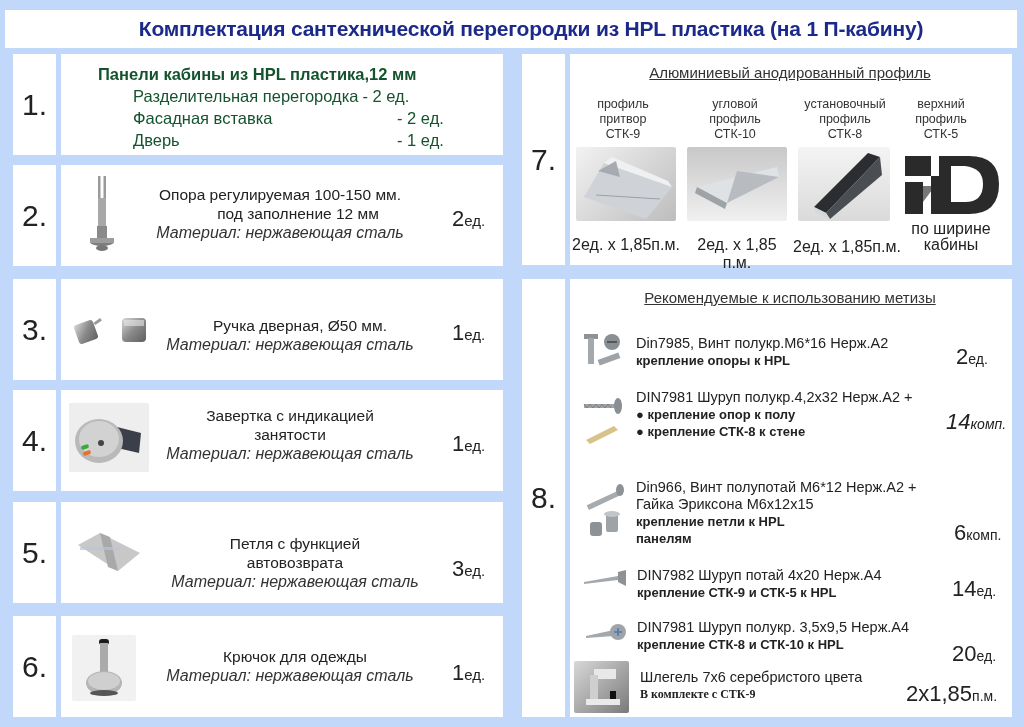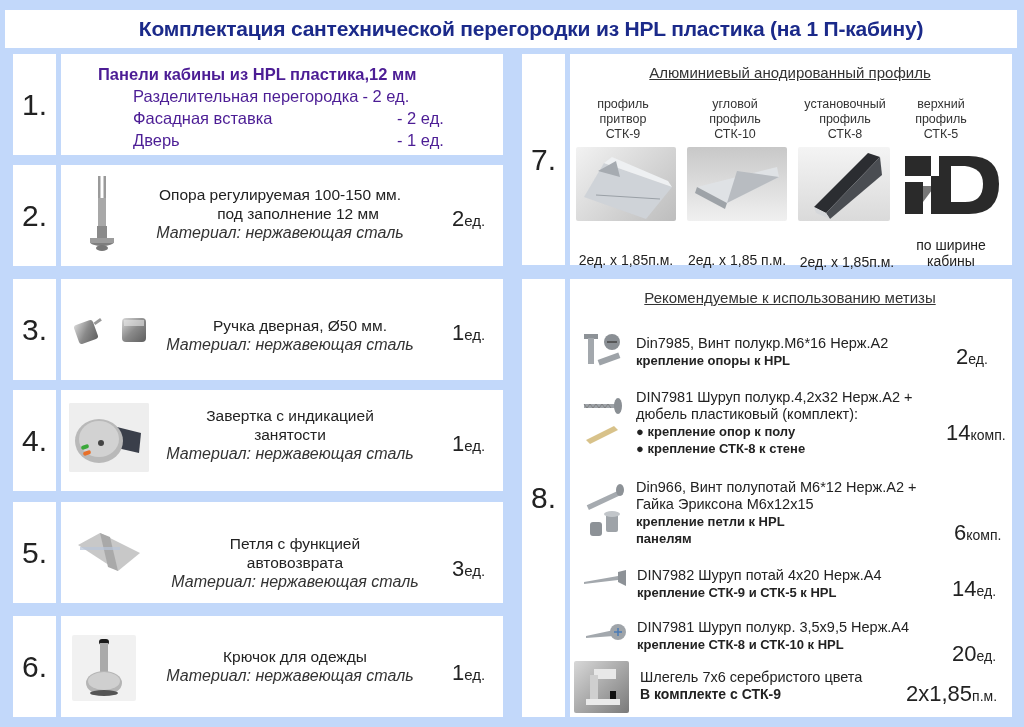--- a/index.html
+++ b/index.html
@@ -33,7 +33,7 @@
   .photo { position: absolute; background: #ececec; border-radius: 2px; overflow: hidden; }
 
   
-  .r1-text { position: absolute; left: 98px; top: 63px; font-size: 16.5px; line-height: 22px; color: #4c1d95; }
+  .r1-text { position: absolute; left: 98px; top: 63px; font-size: 16.5px; line-height: 22px; color: #14532d; }
   .r1-text .bold { font-weight: bold; }
   .r1-line { display: flex; margin-left: 35px; }
   .r1-line .lbl { width: 264px; }

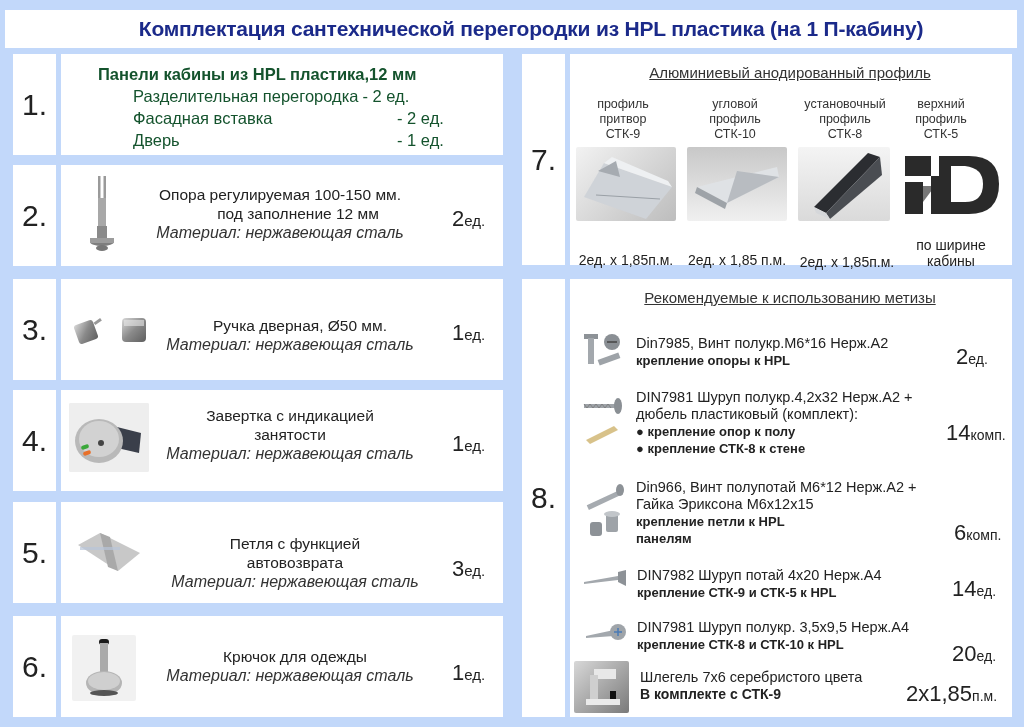--- a/index.html
+++ b/index.html
@@ -41,7 +41,7 @@
   
   .s7-heading { position: absolute; left: 570px; width: 440px; text-align: center; top: 64px; font-size: 15px; text-decoration: underline; color: #333; }
   .prof-label { position: absolute; text-align: center; font-size: 12.5px; line-height: 15px; color: #333; width: 110px; }
-  .prof-qty { position: absolute; text-align: center; font-size: 14px; color: #222; width: 110px; margin-top: 16px; }
+  .prof-qty { position: absolute; text-align: center; font-size: 16px; color: #222; width: 110px; }
 
   
   .s8-heading { position: absolute; left: 570px; width: 440px; text-align: center; top: 289px; font-size: 15px; text-decoration: underline; color: #333; }

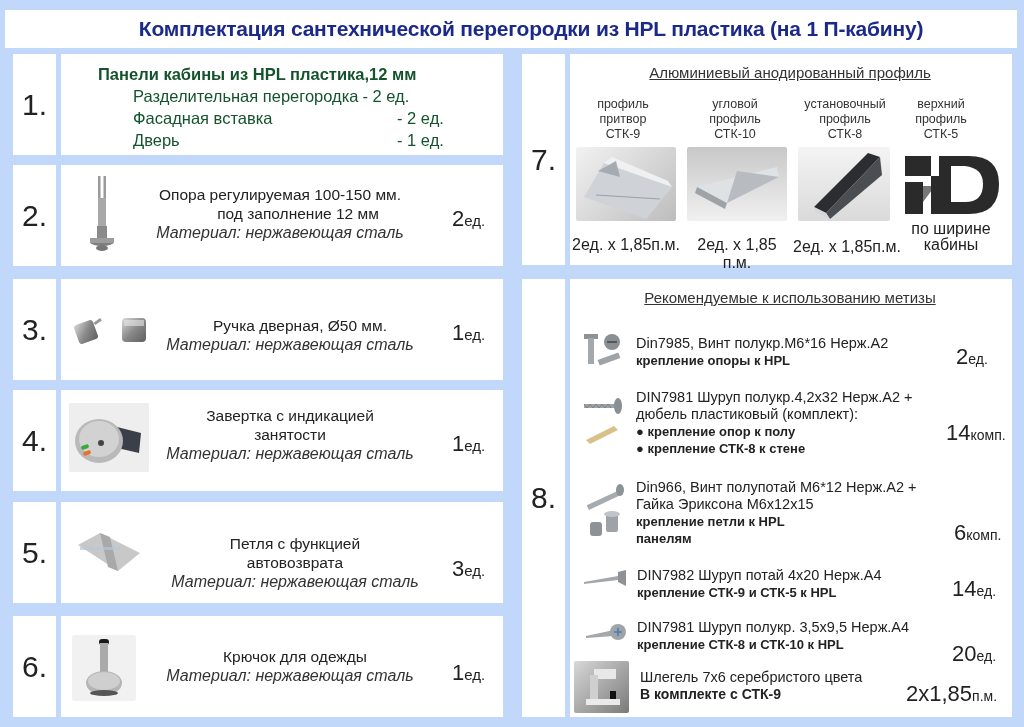--- a/index.html
+++ b/index.html
@@ -294,7 +294,6 @@
 </div>
 <div class="hw-text" style="left:636px;top:389px;">
   <div>DIN7981 Шуруп полукр.4,2х32 Нерж.А2 +</div>
-  <div>дюбель пластиковый (комплект):</div>
   <div class="b">● крепление опор к полу</div>
   <div class="b">● крепление СТК-8 к стене</div>
 </div>

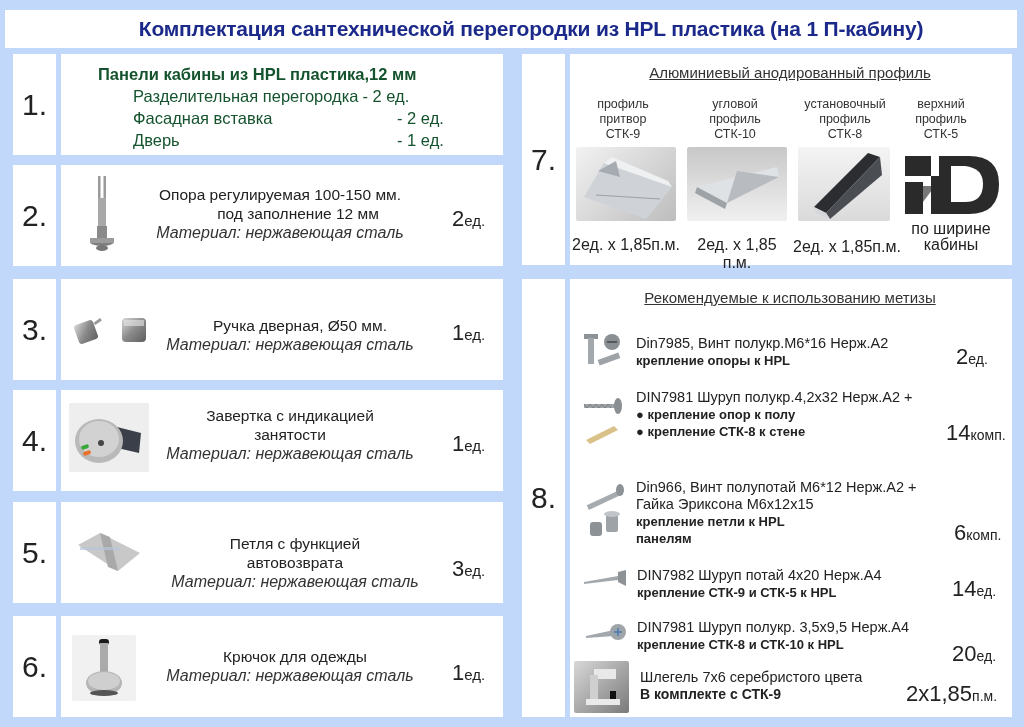--- a/index.html
+++ b/index.html
@@ -297,7 +297,7 @@
   <div class="b">● крепление опор к полу</div>
   <div class="b">● крепление СТК-8 к стене</div>
 </div>
-<div class="hw-qty" style="left:946px;top:420px;">
+<div class="hw-qty" style="left:946px;top:409px;font-style:italic;">
   <span>14</span><small>комп.</small>
 </div>
 

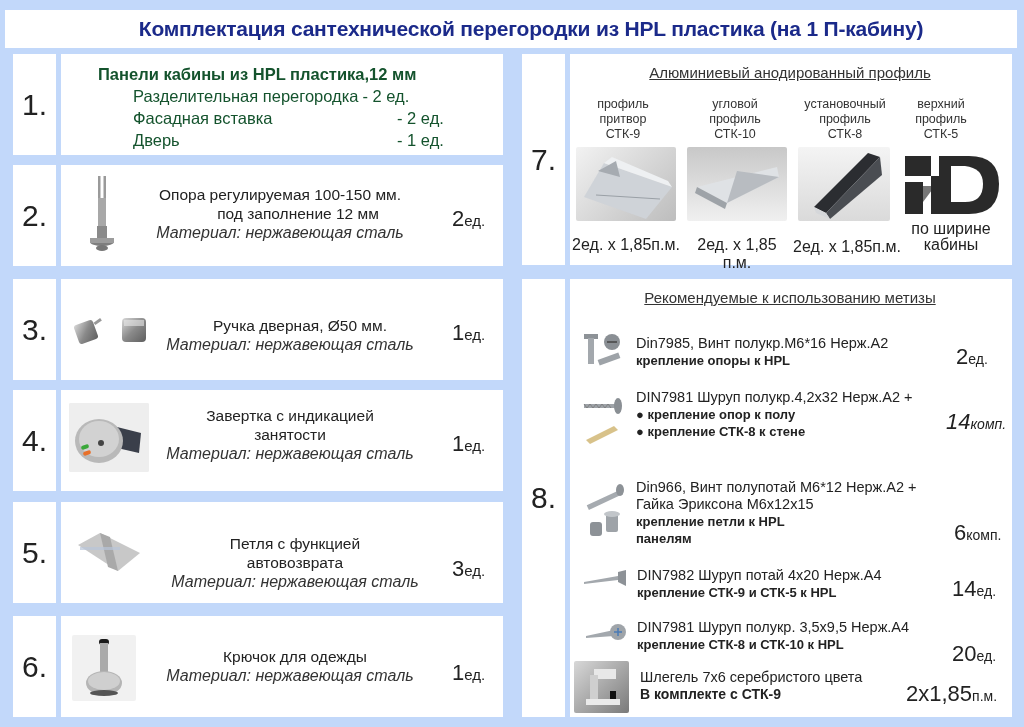--- a/index.html
+++ b/index.html
@@ -359,7 +359,7 @@
 </div>
 <div class="hw-text" style="left:640px;top:669px;">
   <div>Шлегель 7х6 серебристого цвета</div>
-  <div class="b" style="font-size:14px;">В комплекте с СТК-9</div>
+  <div class="b" style="font-size:12px;font-family:Liberation Serif, serif;">В комплекте с СТК-9</div>
 </div>
 <div class="hw-qty" style="left:906px;top:681px;">
   <span>2х1,85</span><small>п.м.</small>

